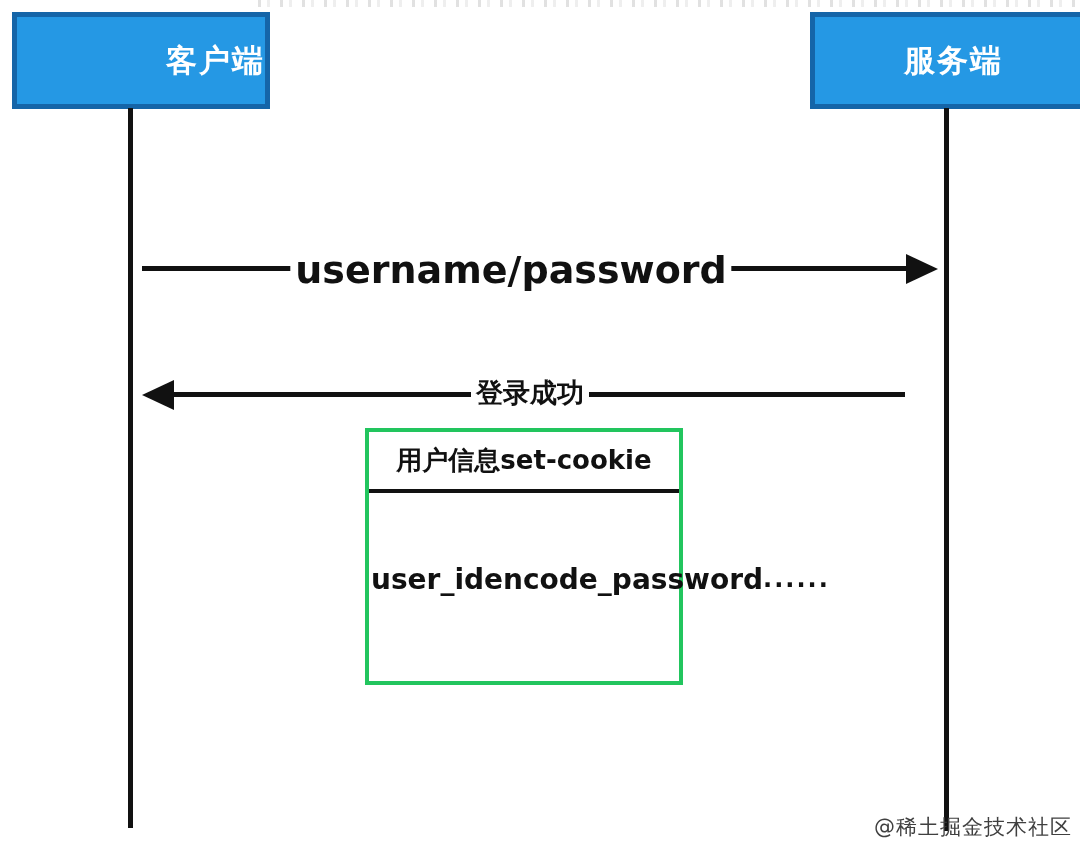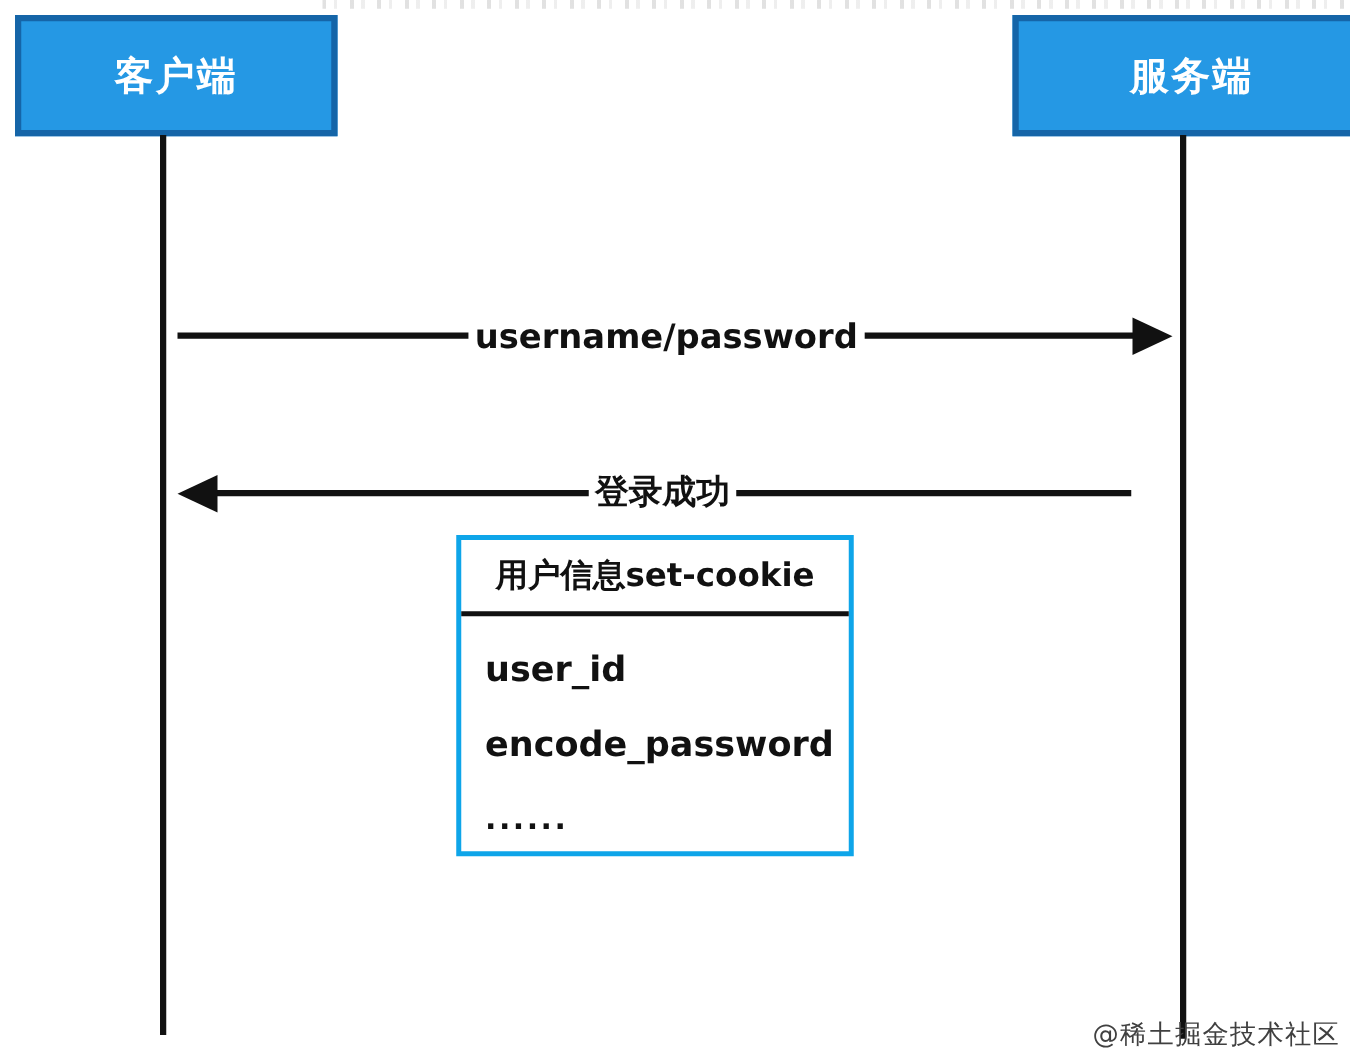--- a/index.html
+++ b/index.html
@@ -26,7 +26,7 @@
     color:#ffffff;font-size:31px;font-weight:bold;
     letter-spacing:2px;
   }
-  .actor.client{left:12px;width:258px;}
+  .actor.client{left:12px;width:258px;justify-content:flex-end;}
   .actor.server{left:810px;width:287px;}
   .lifeline{
     position:absolute;width:5px;background:#111111;

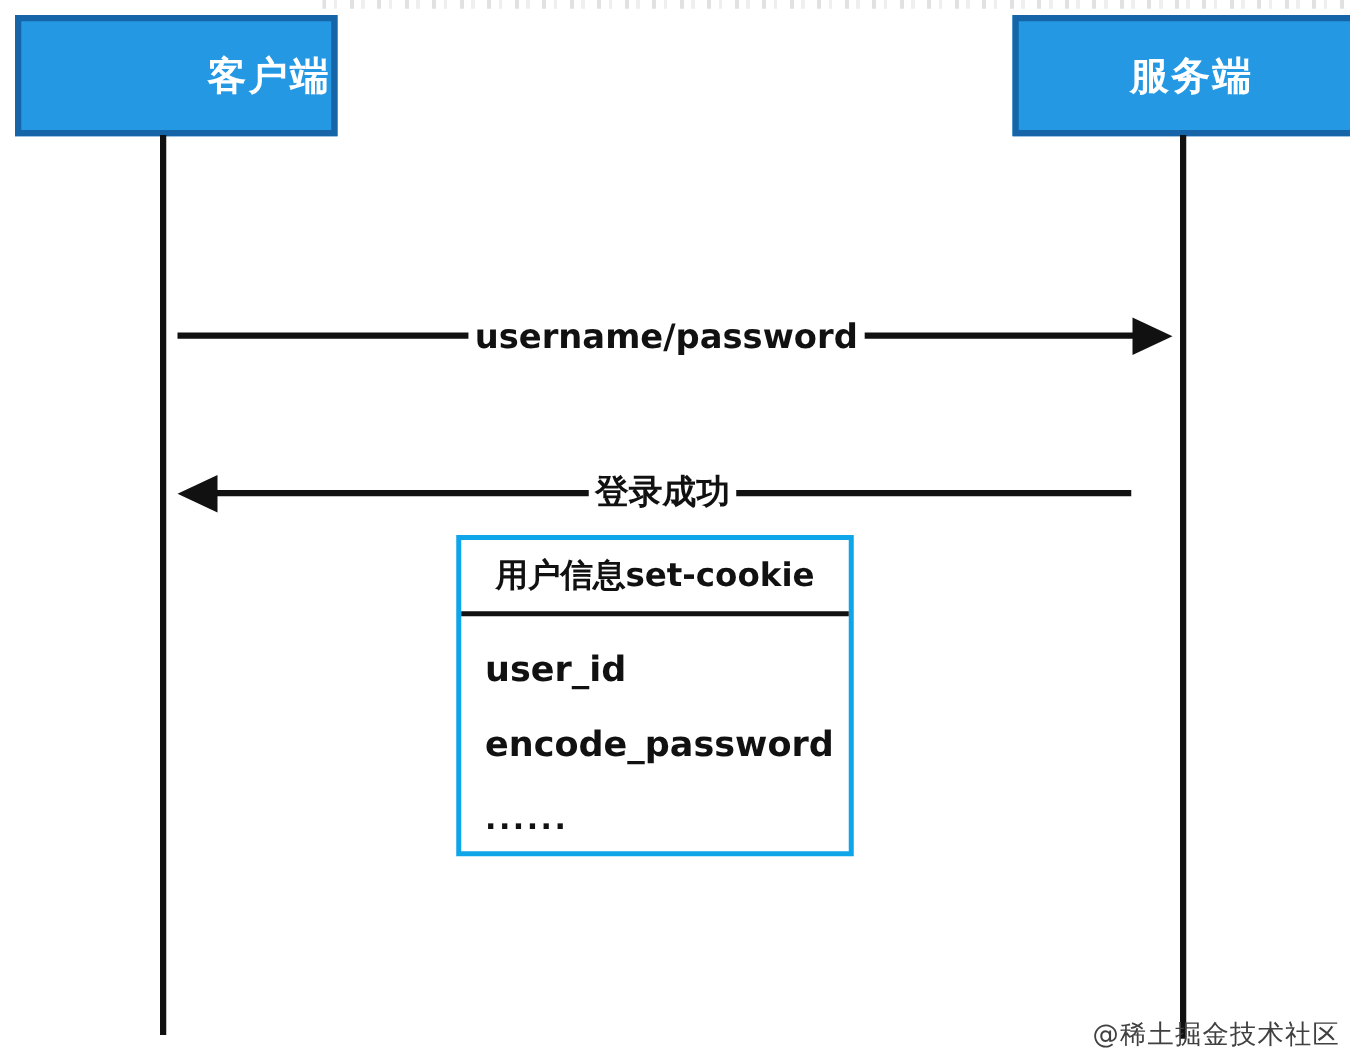--- a/index.html
+++ b/index.html
@@ -58,7 +58,7 @@
     background:#ffffff;padding:0 5px;
     color:#111111;white-space:nowrap;
   }
-  .msg-label.m1{left:511px;top:270px;font-size:27px;font-weight:600;margin-left:22px;}
+  .msg-label.m1{left:511px;top:270px;font-size:38px;font-weight:600;}
   .msg-label.m2{left:530px;top:393px;font-size:27px;font-weight:700;}
   .cookie-box{
     position:absolute;left:365px;top:428px;width:318px;height:257px;

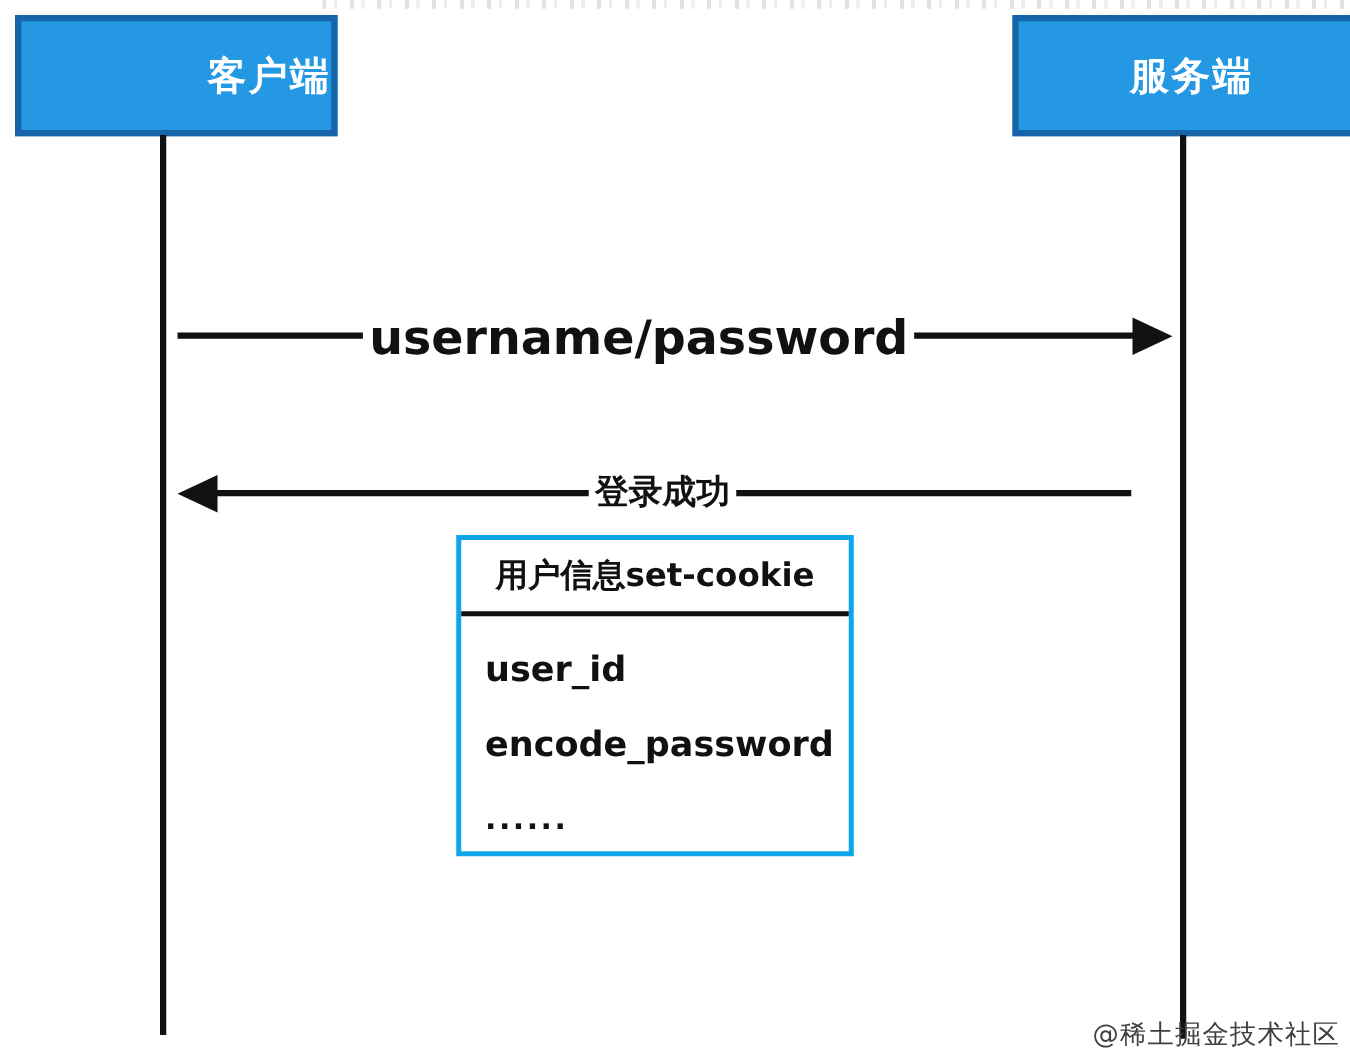--- a/index.html
+++ b/index.html
@@ -62,7 +62,7 @@
   .msg-label.m2{left:530px;top:393px;font-size:27px;font-weight:700;}
   .cookie-box{
     position:absolute;left:365px;top:428px;width:318px;height:257px;
-    border:4px solid #0ea5e9;box-sizing:border-box;background:#ffffff;
+    border:4px solid #22c55e;box-sizing:border-box;background:#ffffff;
   }
   .cookie-box .header{
     height:61px;border-bottom:4px solid #111111;box-sizing:border-box;

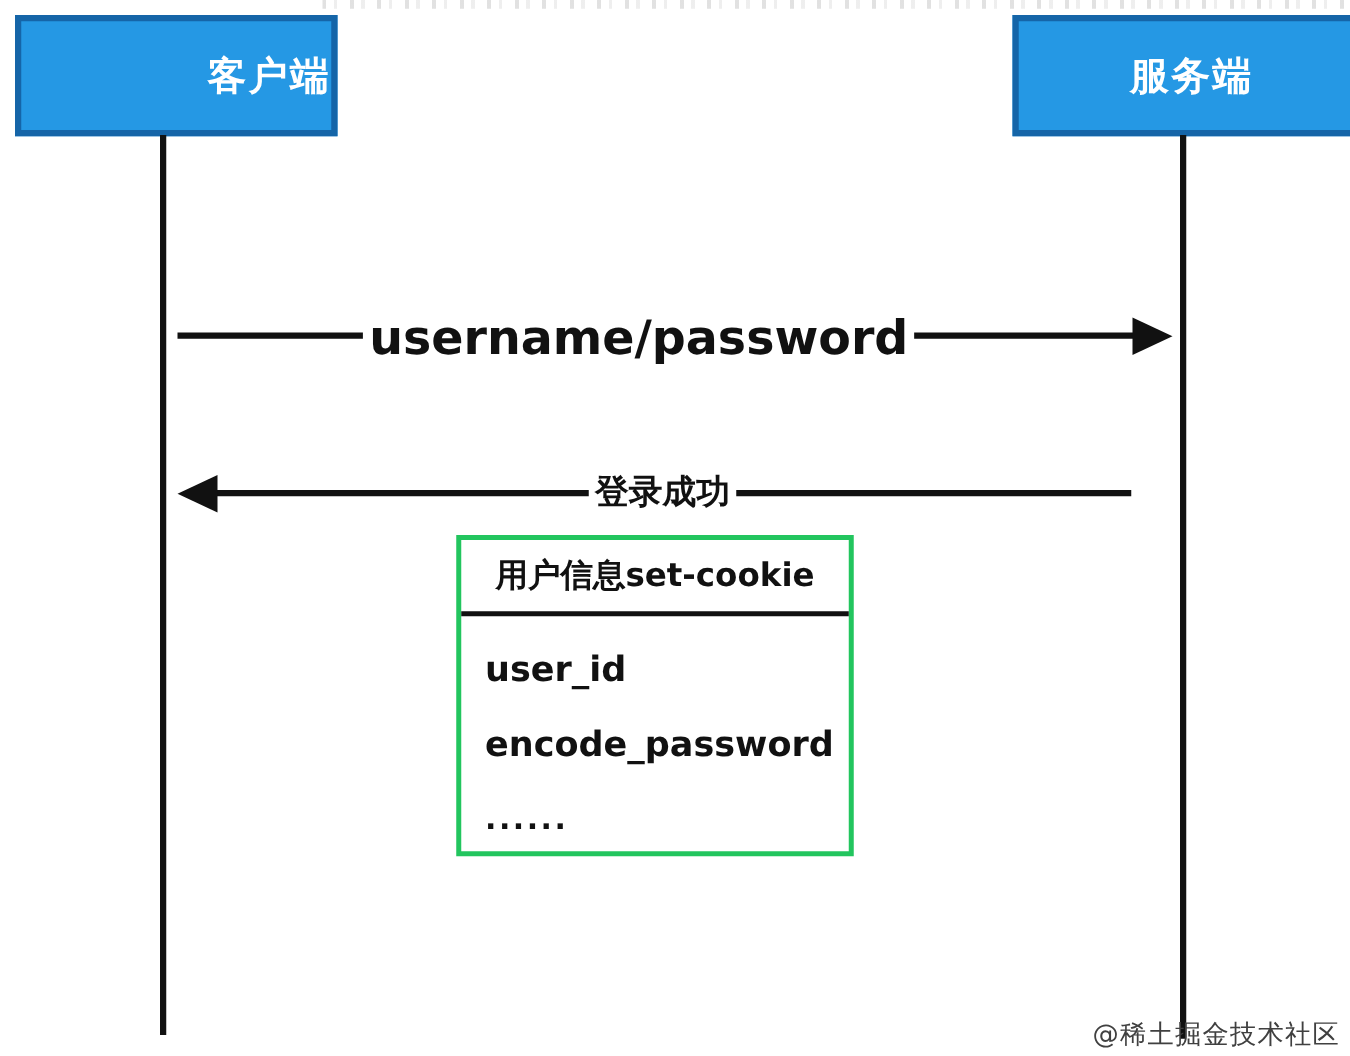--- a/index.html
+++ b/index.html
@@ -70,8 +70,8 @@
     font-size:26px;font-weight:600;color:#111111;
   }
   .cookie-box .body{
-    padding:12px 0 0 19px;
-    display:flex;flex-direction:column;
+    padding:12px 0 0 2px;
+    display:flex;flex-direction:row;margin-top:44px;
   }
   .cookie-box .field{
     font-size:28px;font-weight:600;color:#111111;

